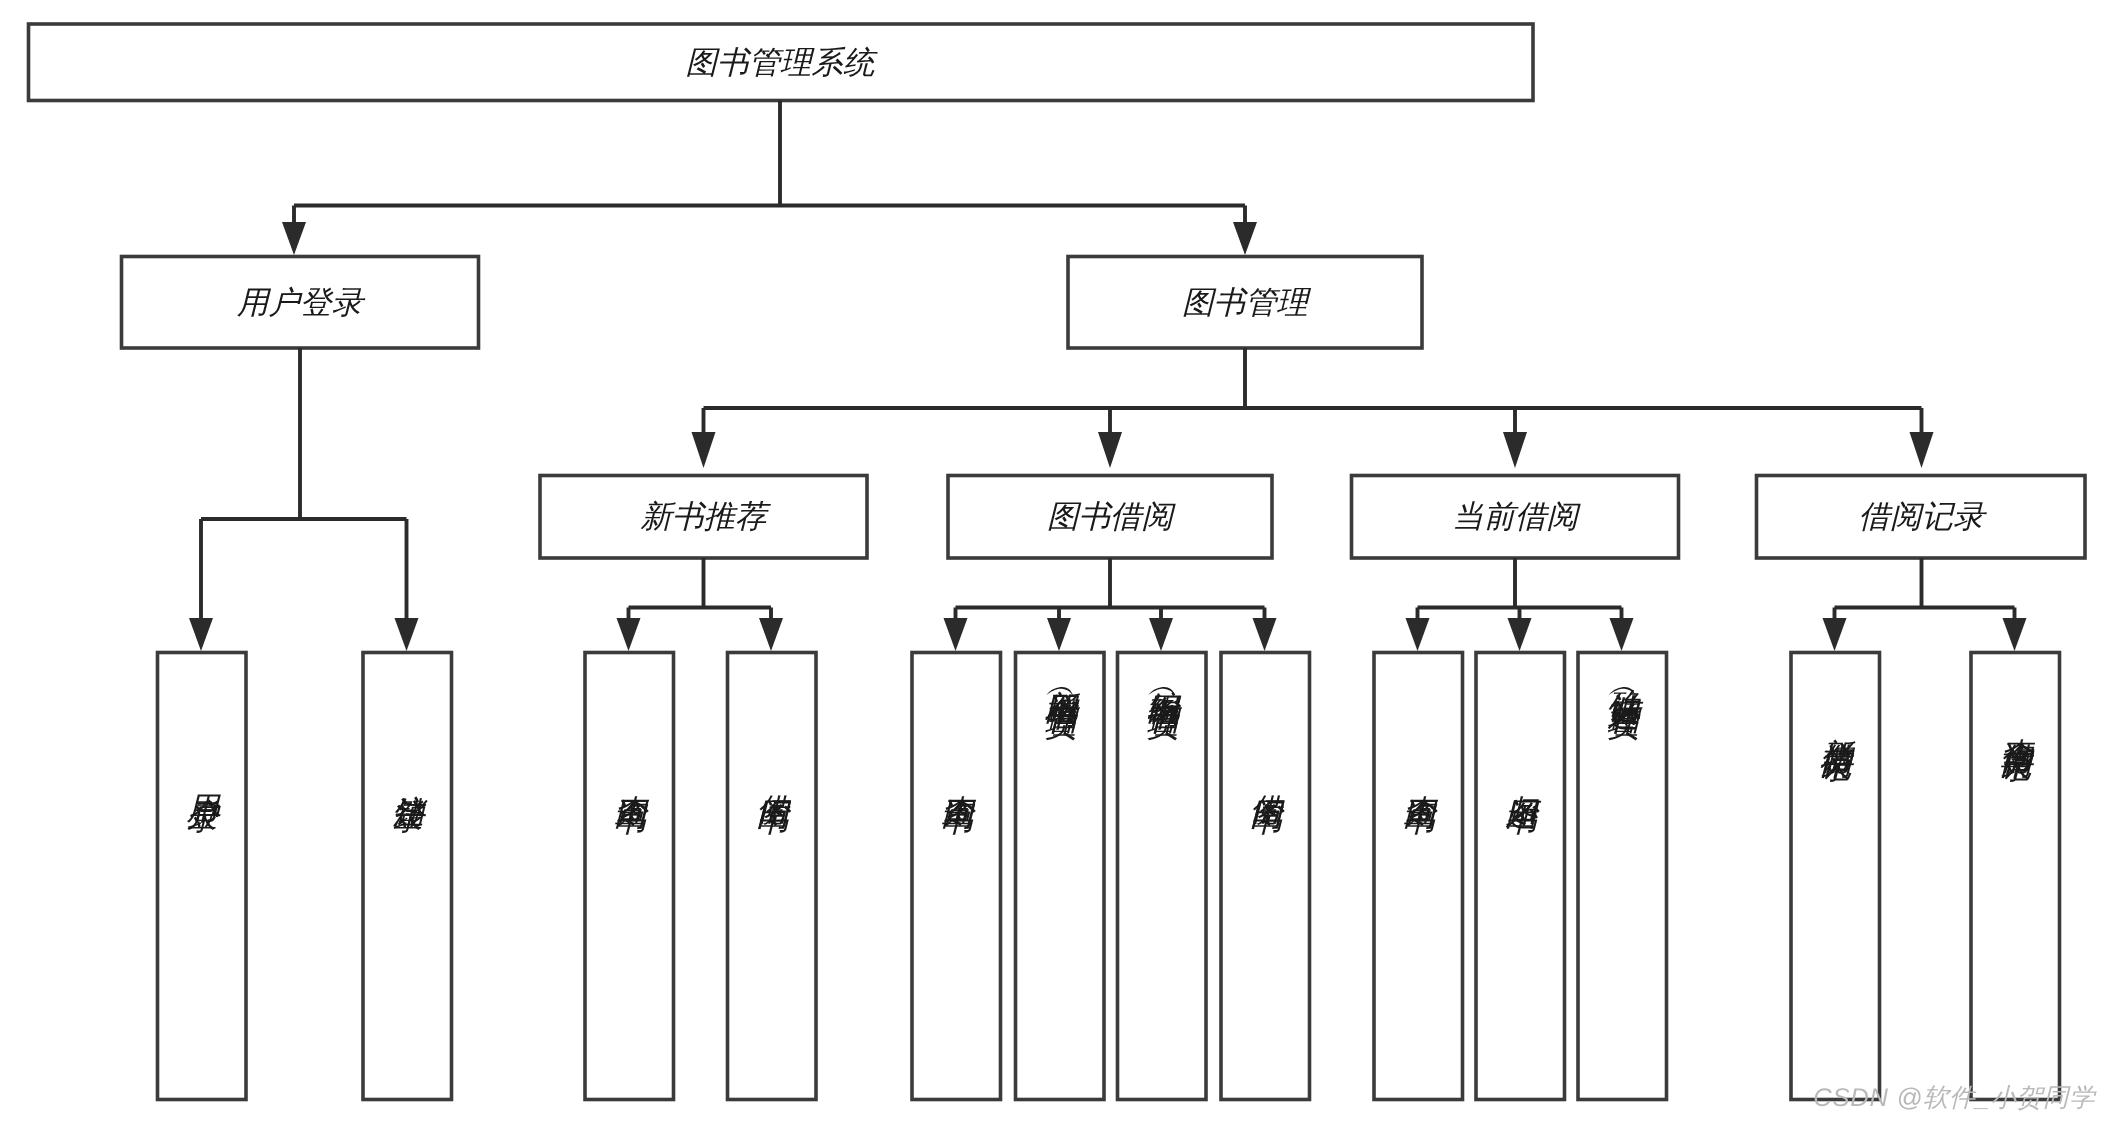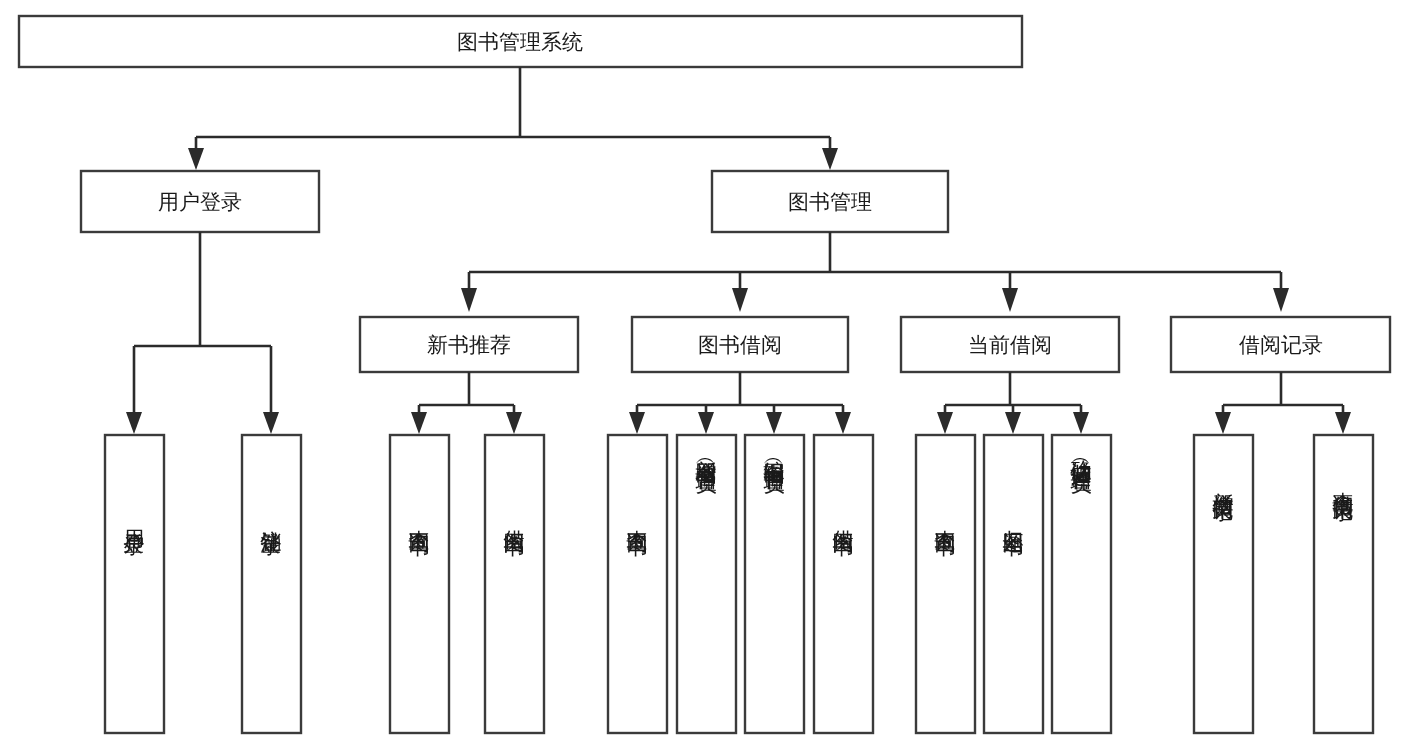--- a/index.html
+++ b/index.html
@@ -18,6 +18,7 @@
     width: 1405px;
     height: 747px;
     background: #ffffff;
+    font-style: italic;
   }
   svg#tree-svg {
     position: absolute;

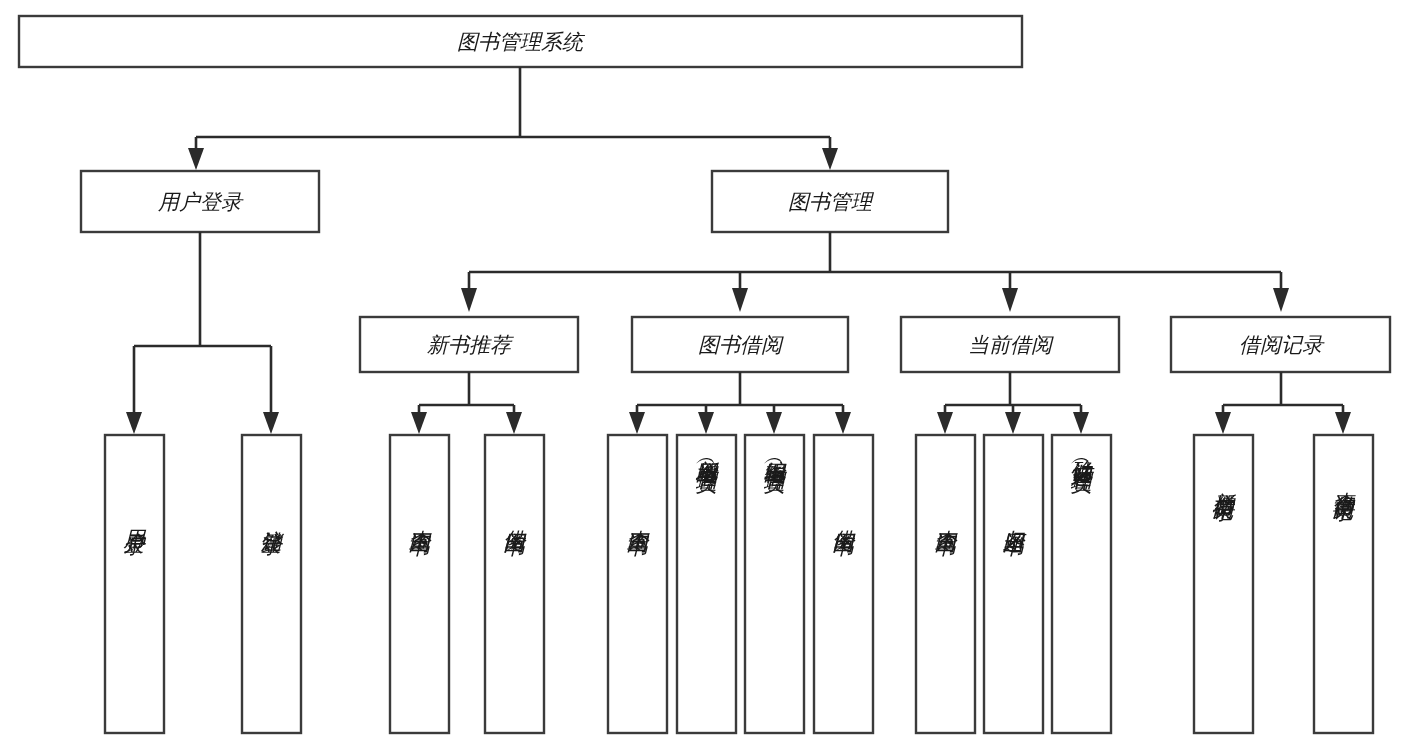--- a/index.html
+++ b/index.html
@@ -270,6 +270,7 @@
     <span class="node-label-v" style="position:relative; padding-top:40px;">查询借阅记录</span>
   </div>
 
+  <div id="watermark">CSDN @软件_小贺同学</div>
 
 </div>
 

